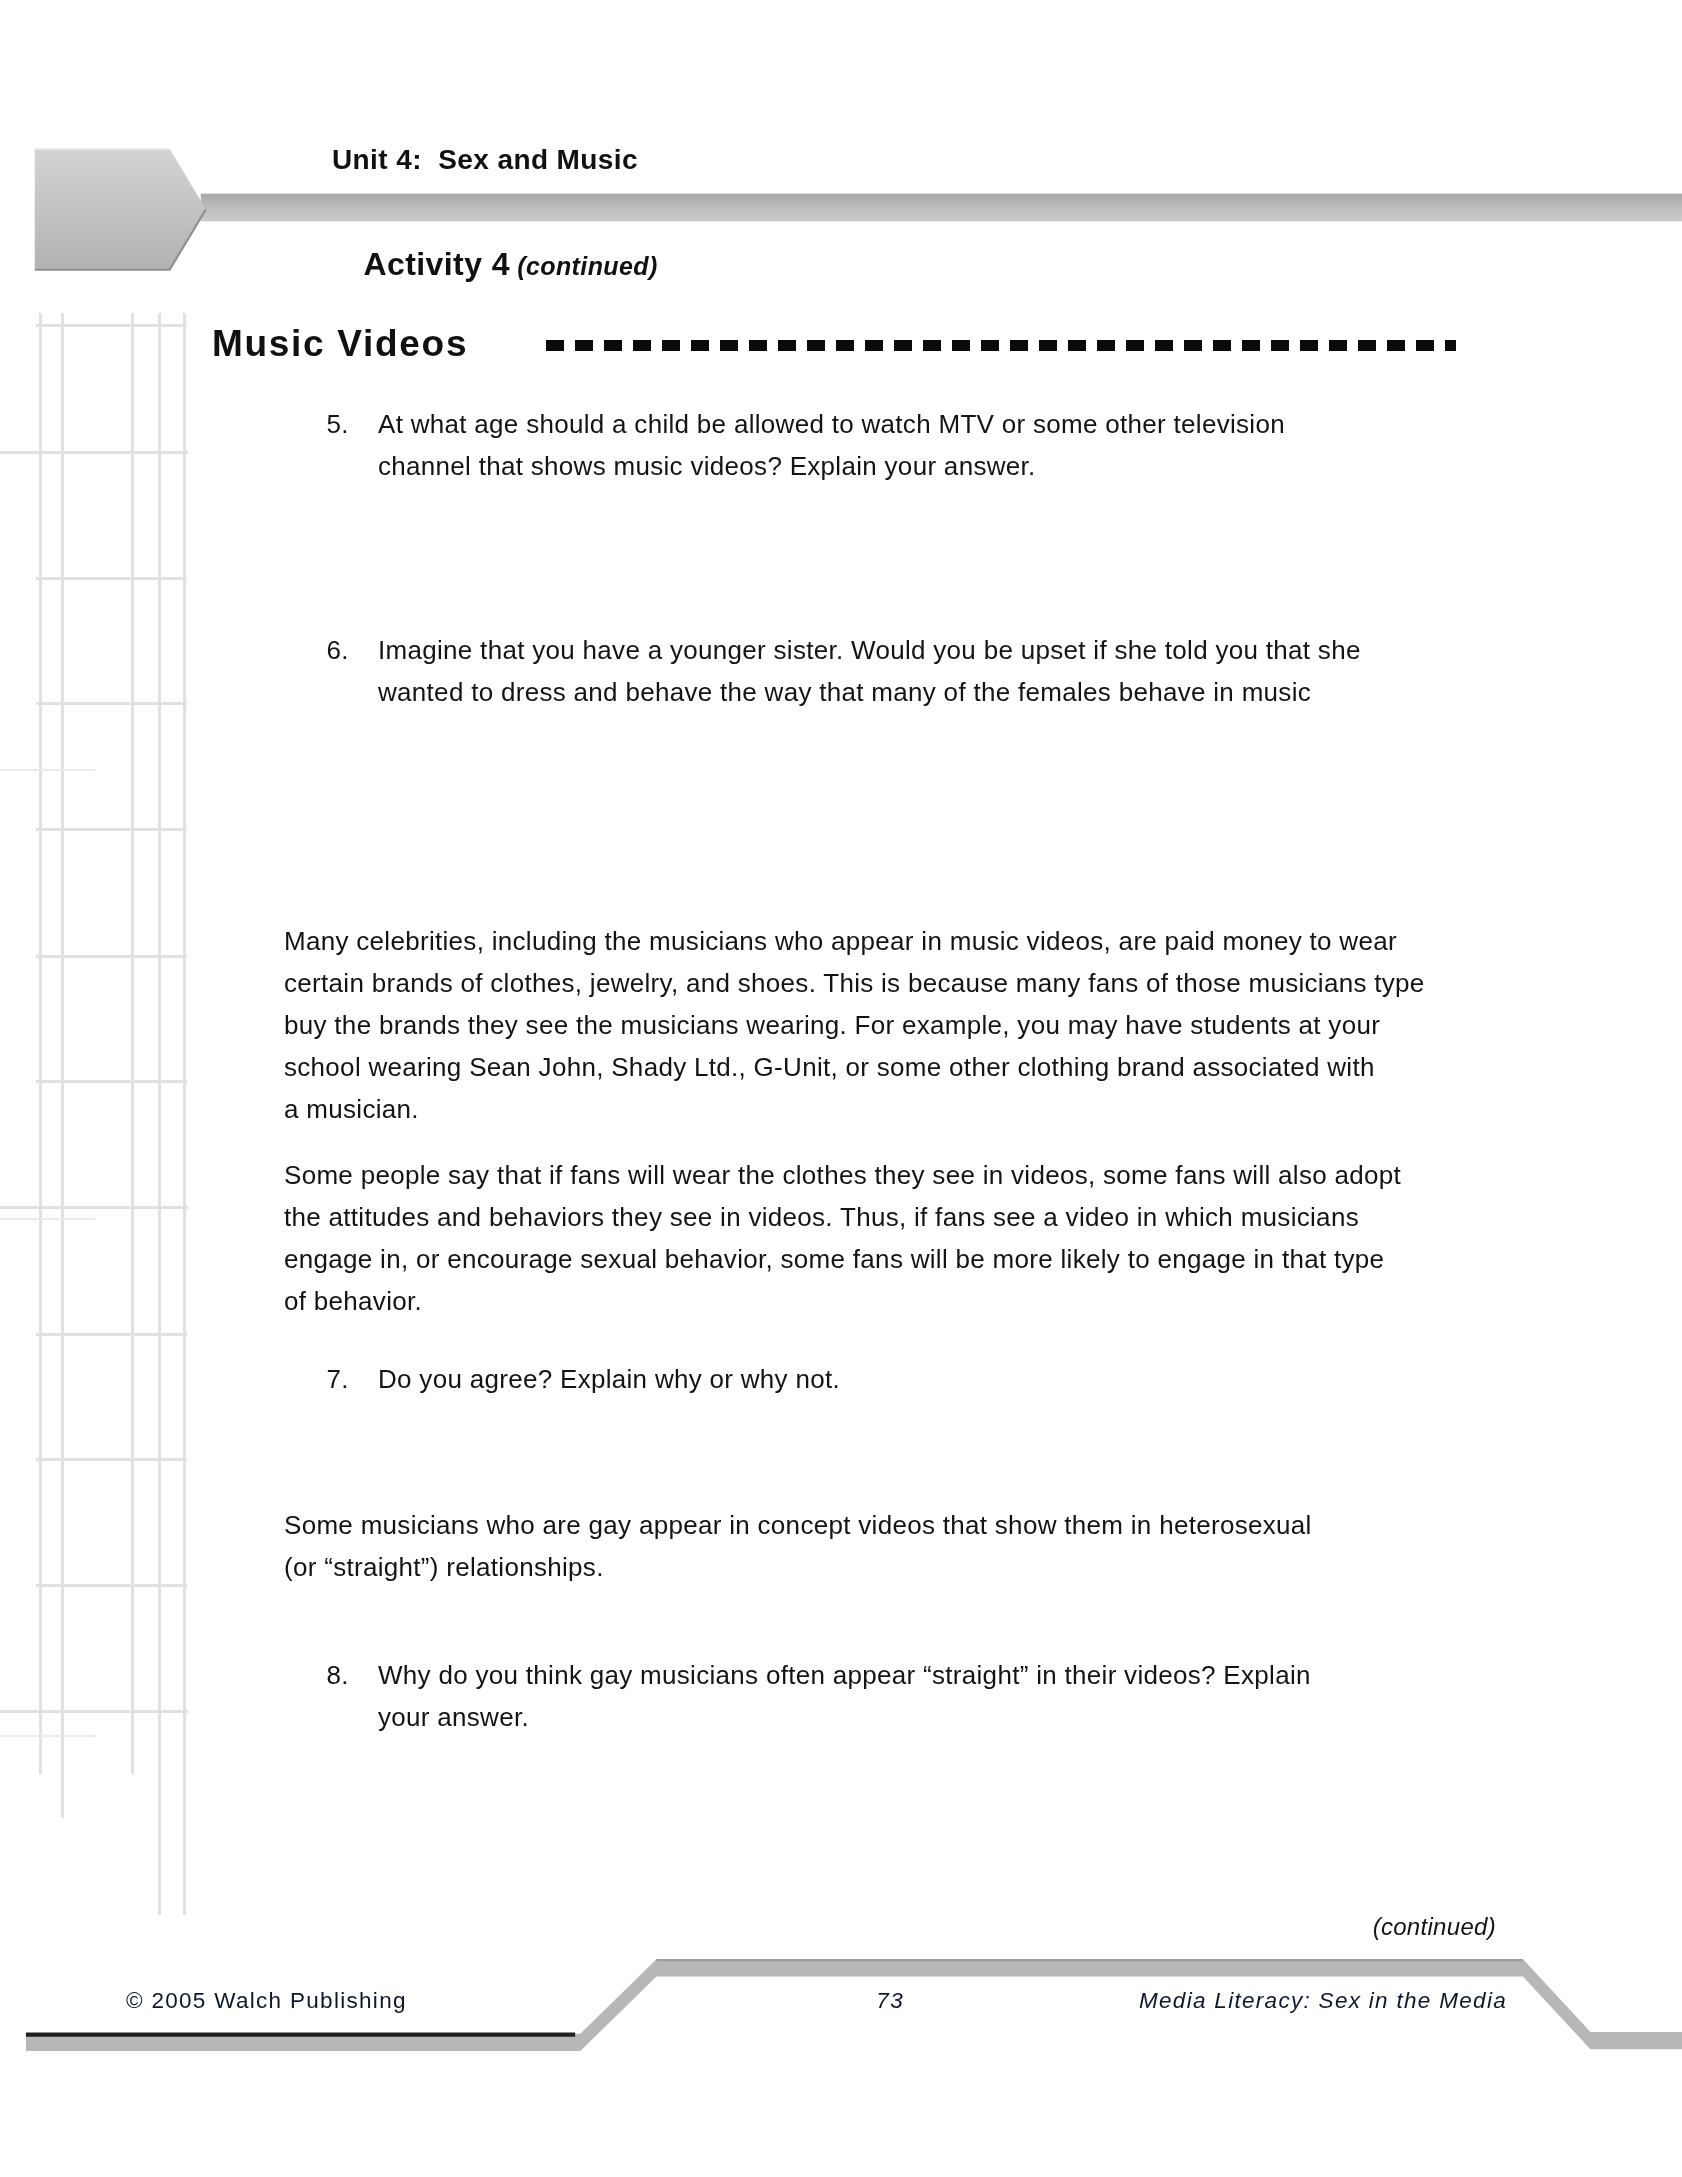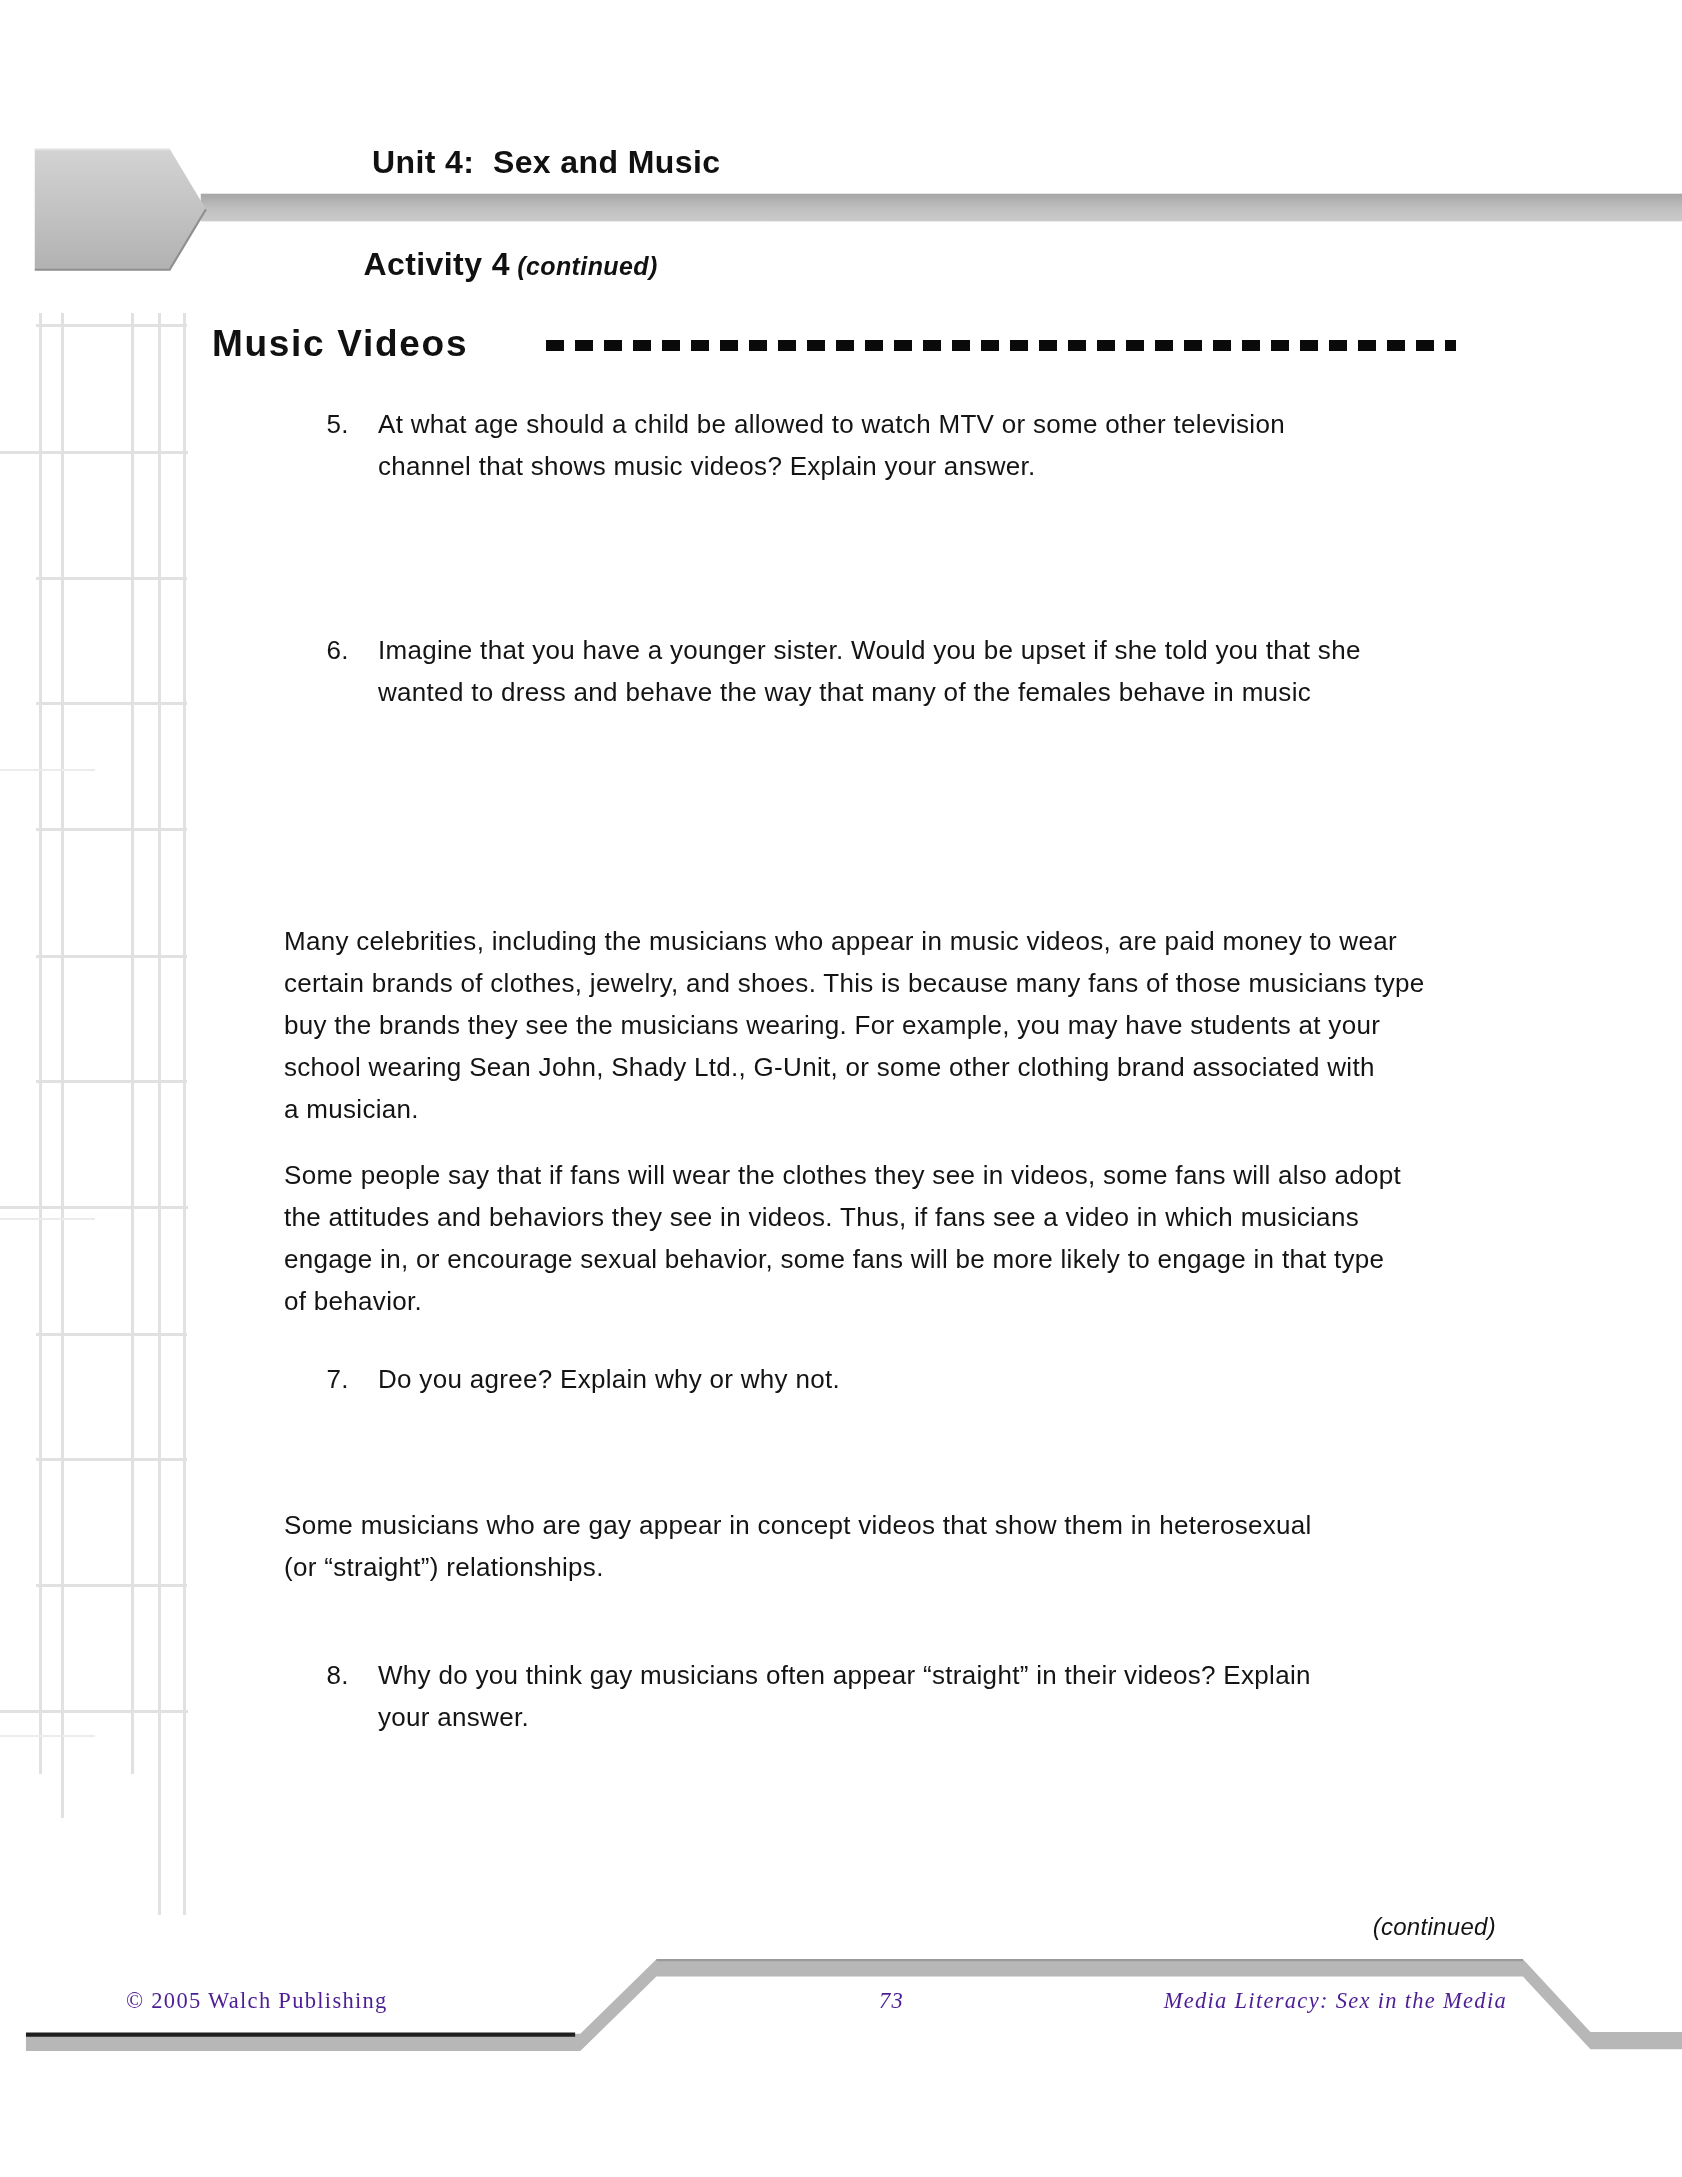--- a/index.html
+++ b/index.html
@@ -21,9 +21,8 @@
   
   .unit-title{
     position:absolute;left:332px;top:144px;
-    font-size:32px;font-weight:bold;letter-spacing:0.4px;
+    font-size:28px;font-weight:bold;letter-spacing:0.4px;
     white-space:pre;
-    margin-left:40px;
   }
   .activity-row{position:absolute;left:348px;top:230px;white-space:pre;}
   .activity-label{font-size:32px;font-weight:bold;letter-spacing:0.4px;}

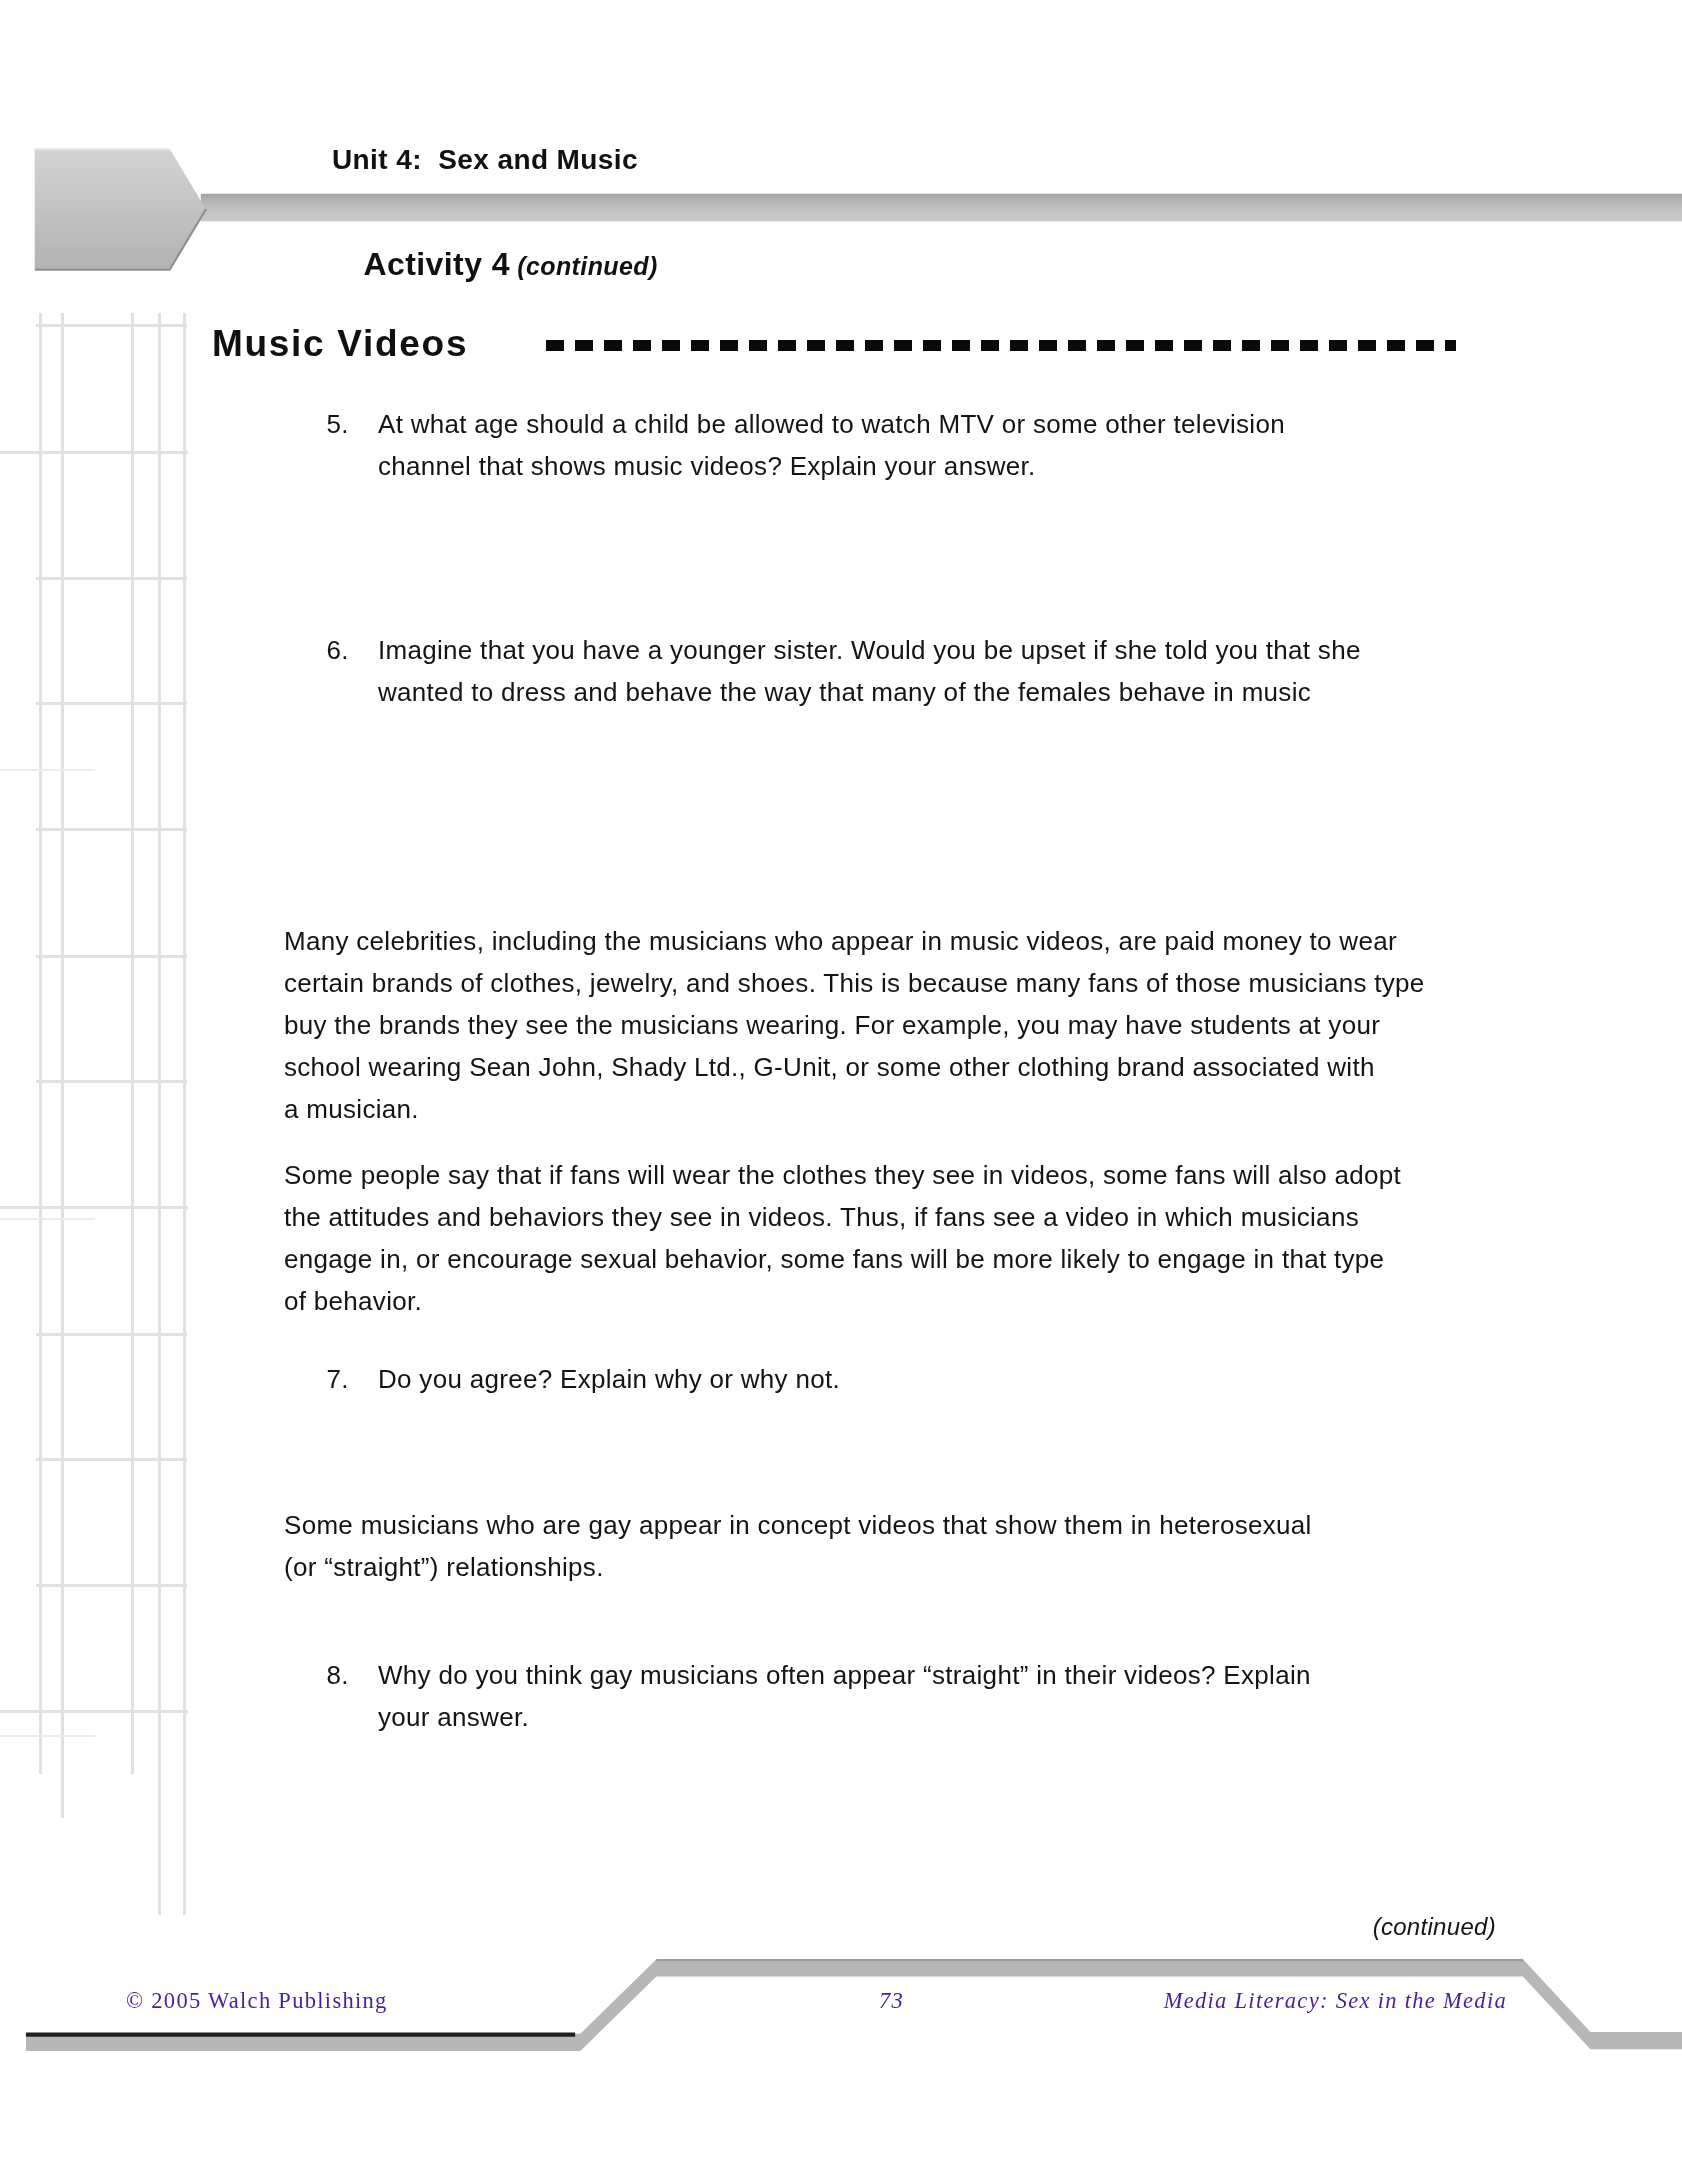--- a/index.html
+++ b/index.html
@@ -50,7 +50,7 @@
   }
   .footer-text{
     position:absolute;top:1988px;
-    font-size:22.5px;letter-spacing:1.3px;color:#4c1d95;white-space:pre;font-family:Liberation Serif, serif;
+    font-size:22.5px;letter-spacing:1.3px;color:#0f172a;white-space:pre;
   }
   .footer-copyright{left:126px;}
   .footer-page{left:826px;width:78px;text-align:right;font-style:italic;}

